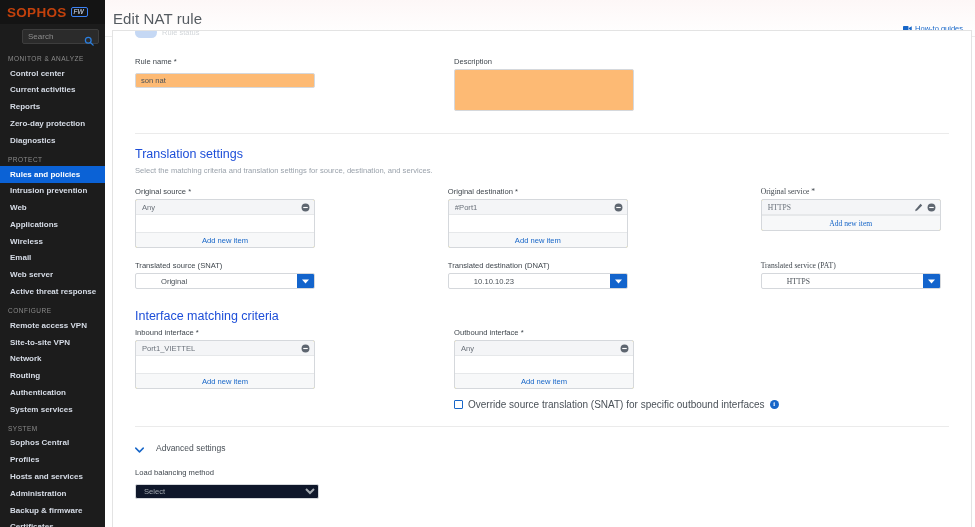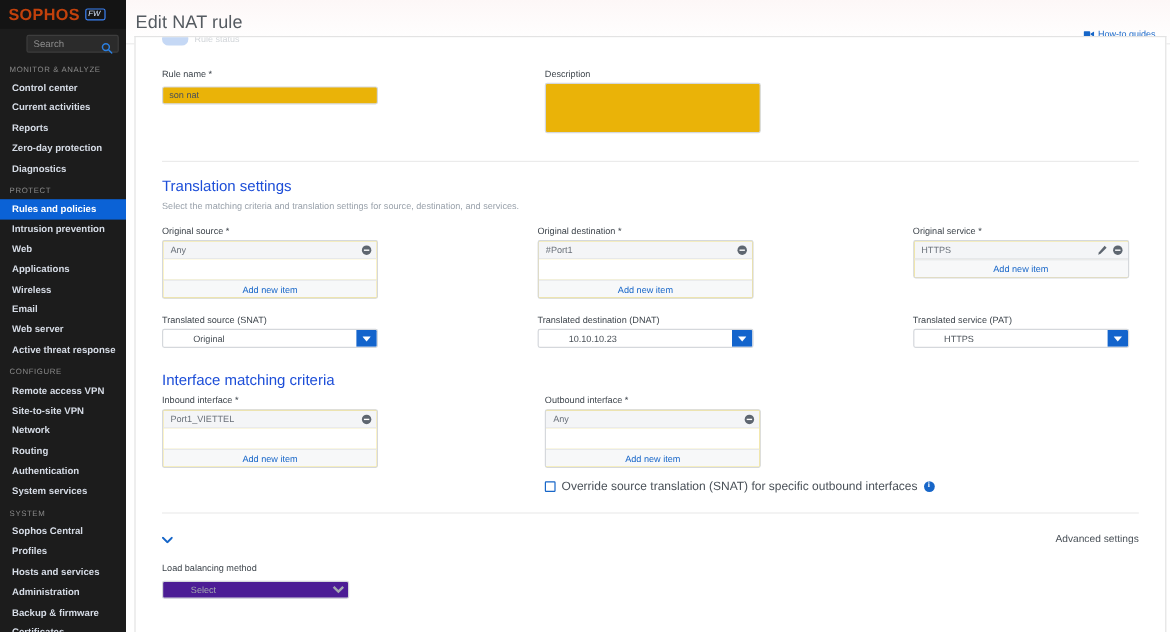--- a/index.html
+++ b/index.html
@@ -162,7 +162,7 @@
     height: 15px;
     border: 1px solid #d5d8dc;
     border-radius: 2px;
-    background: #eab308;
+    background: #fdba74;
     font-size: 7.6px;
     font-family: "Liberation Sans", sans-serif;
     color: #4a5158;

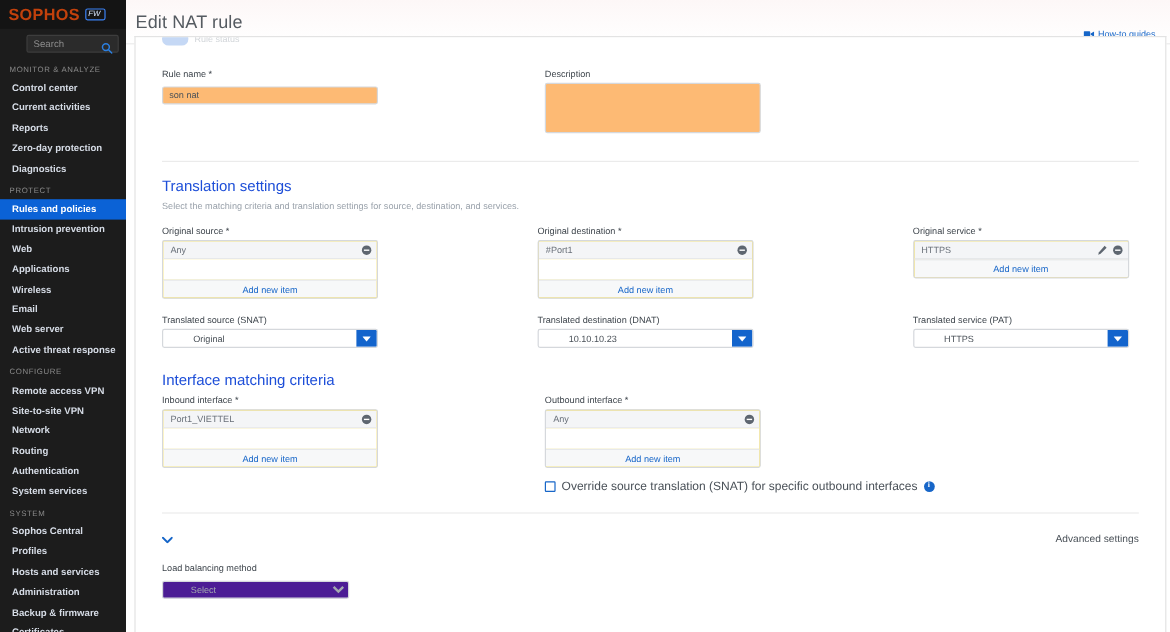--- a/index.html
+++ b/index.html
@@ -181,7 +181,7 @@
   .col-gap { width: 139px; }
   .col-b { width: 180px; }
   .col-gap2 { width: 139px; }
-  .col-c { width: 197px; }
+  .col-c { width: 197px; font-family: Liberation Serif, serif; }
 
   .divider {
     height: 1px;

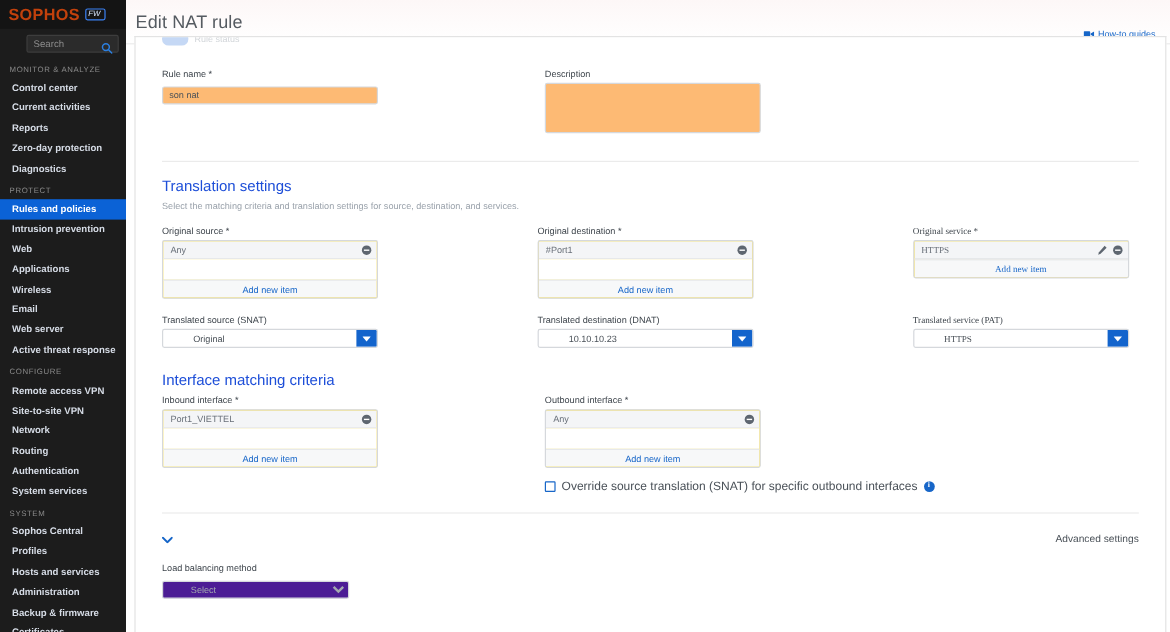--- a/index.html
+++ b/index.html
@@ -291,7 +291,6 @@
     display: flex; align-items: center; gap: 12px;
     cursor: pointer;
     margin-bottom: 11px;
-    justify-content: space-between;
   }
   .adv-chevron { color: #1766c8; display: block; }
   .adv-title { font-size: 8.5px; color: #4a5158; }

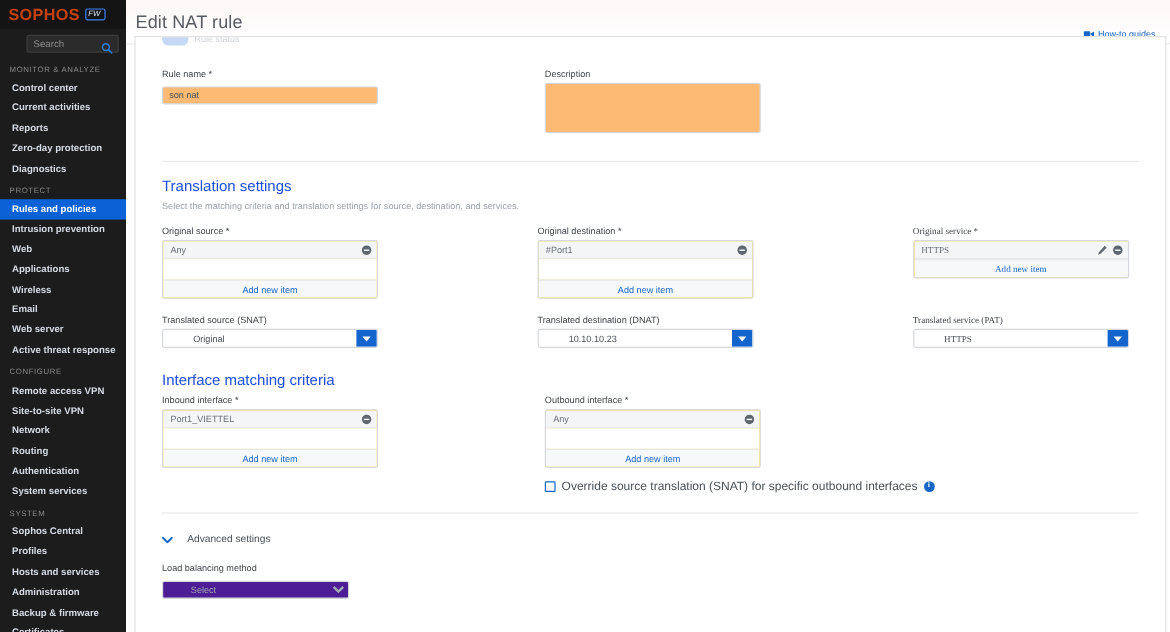--- a/index.html
+++ b/index.html
@@ -296,15 +296,15 @@
   .adv-title { font-size: 8.5px; color: #4a5158; }
 
   select.native {
-    width: 156px;
+    width: 184px;
     height: 15px;
     border: 1px solid #d5d8dc;
     border-radius: 2px;
-    background: #4c1d95;
+    background: #0f172a;
     font-size: 7.6px;
     font-family: "Liberation Sans", sans-serif;
     color: #a3a9b0;
-    padding: 0 19px;
+    padding: 0 4px;
     outline: none;
   }
 </style>

